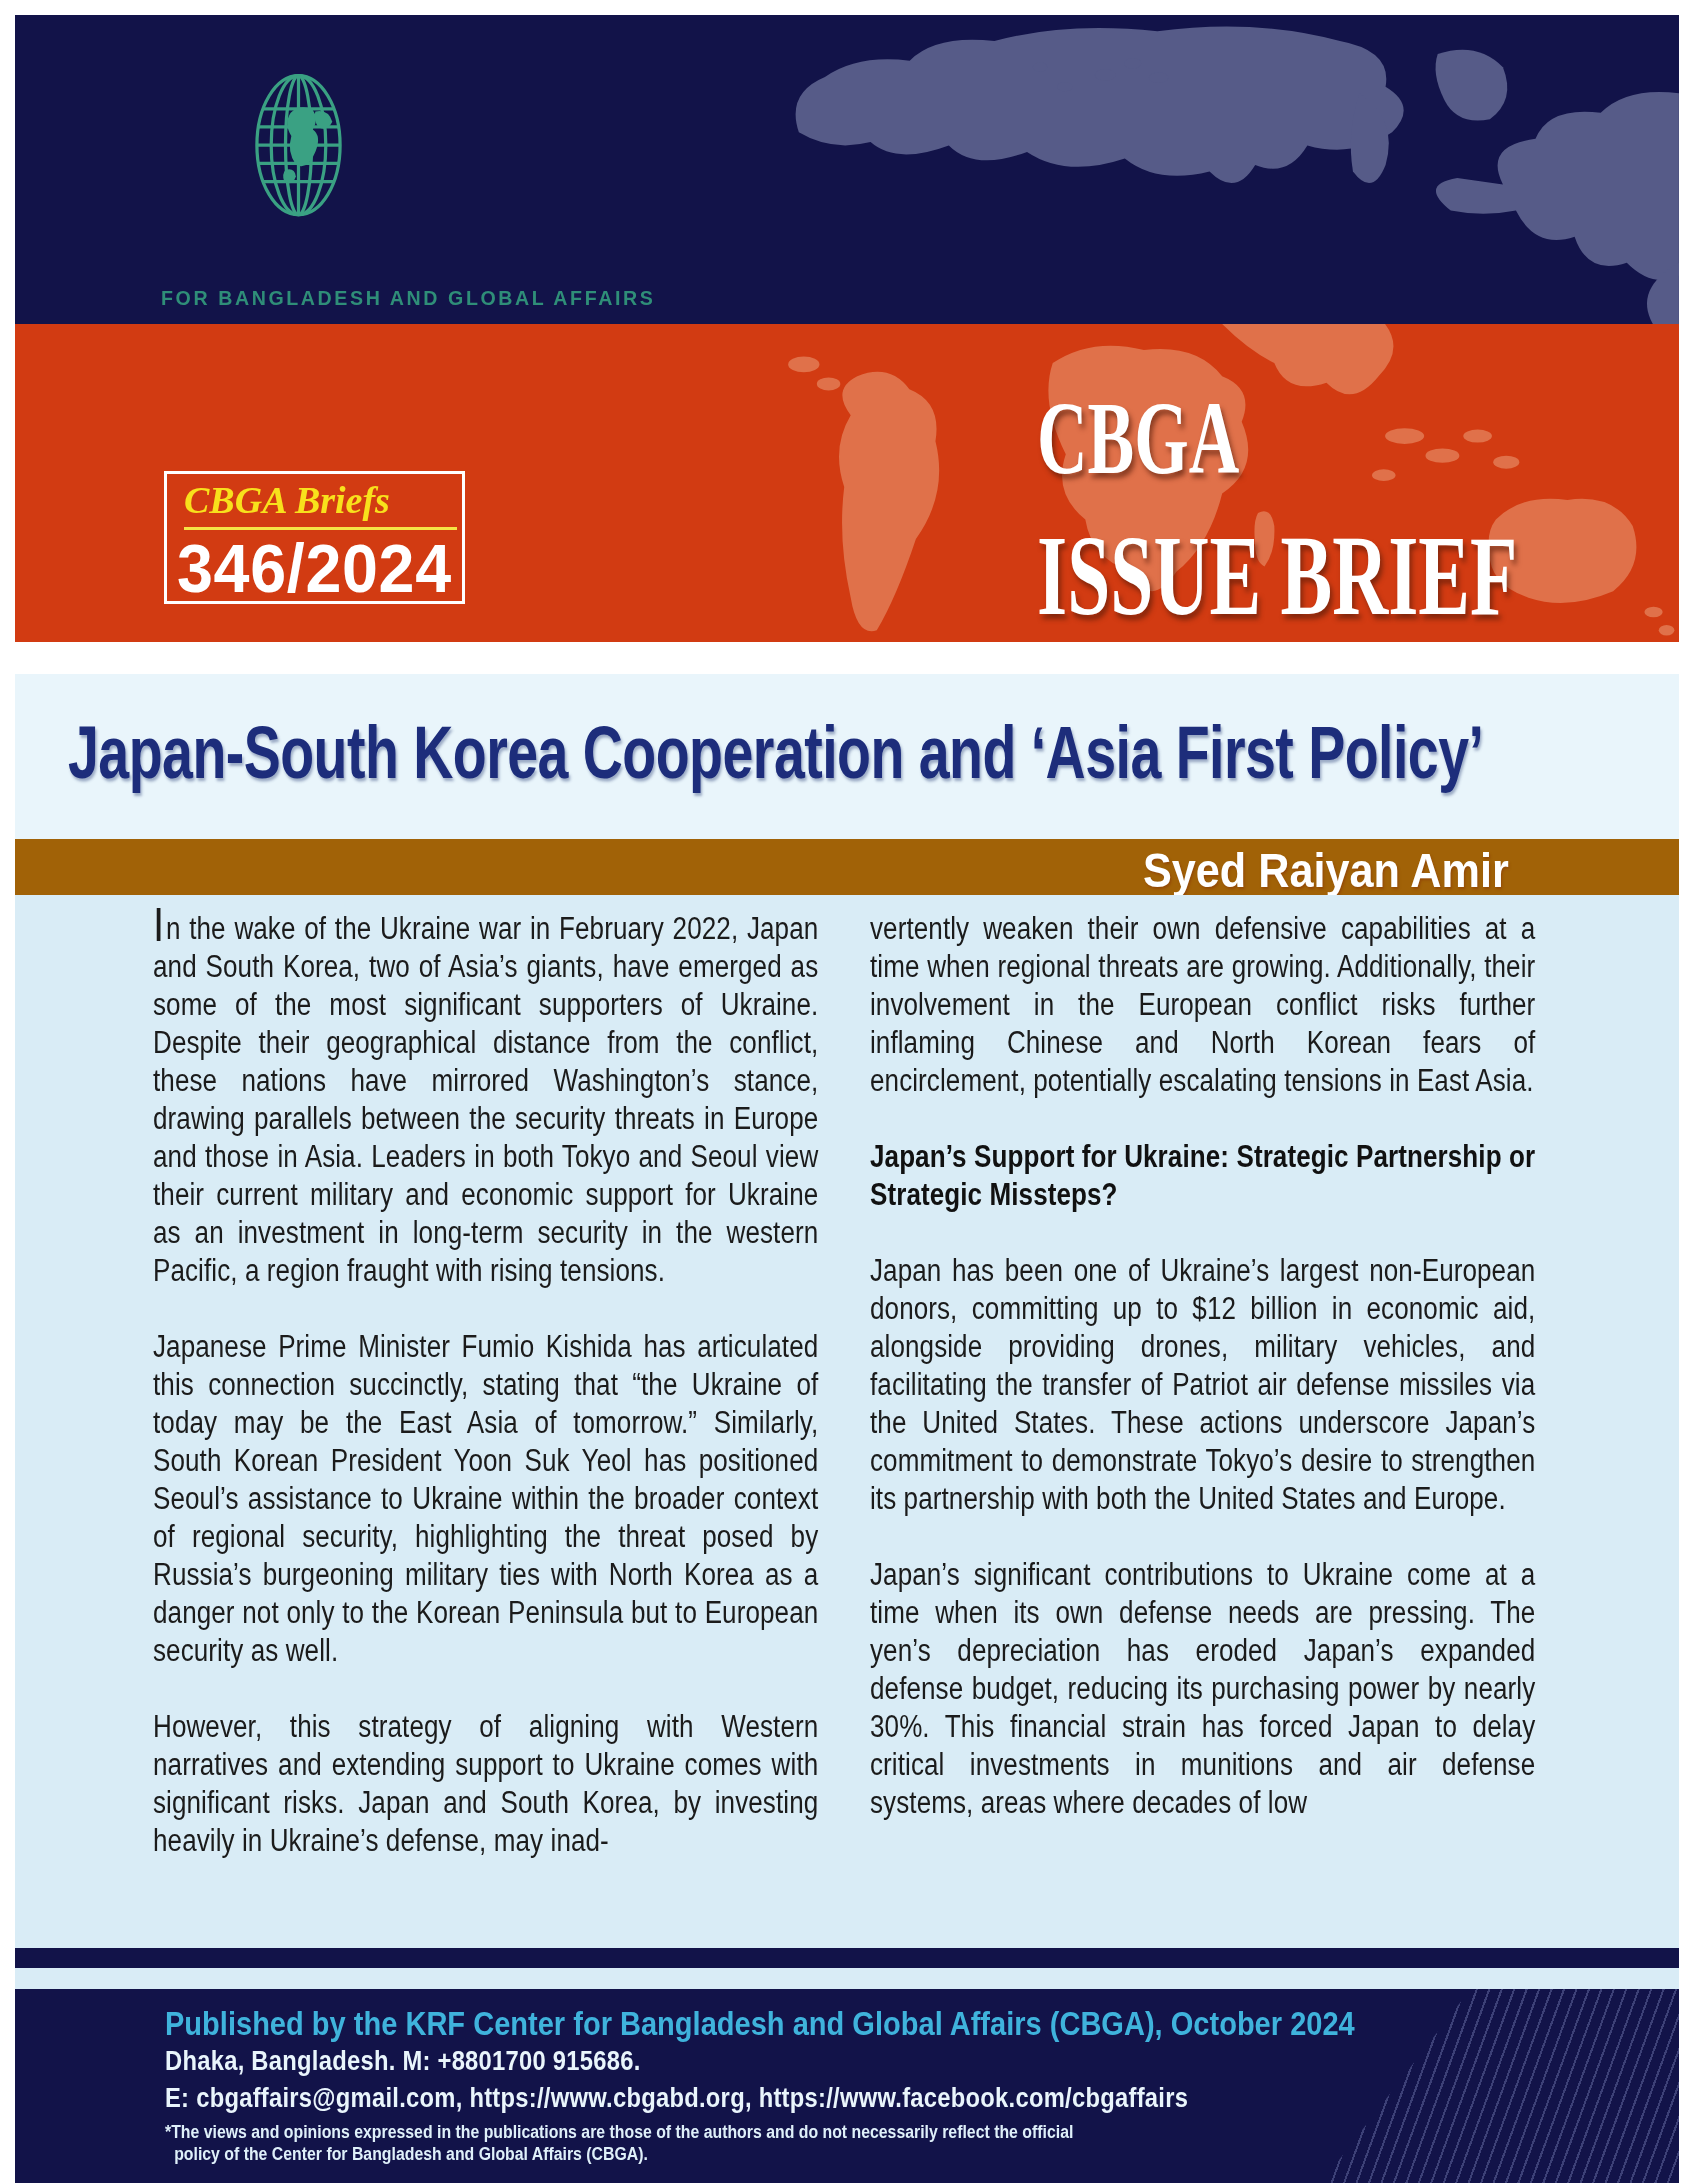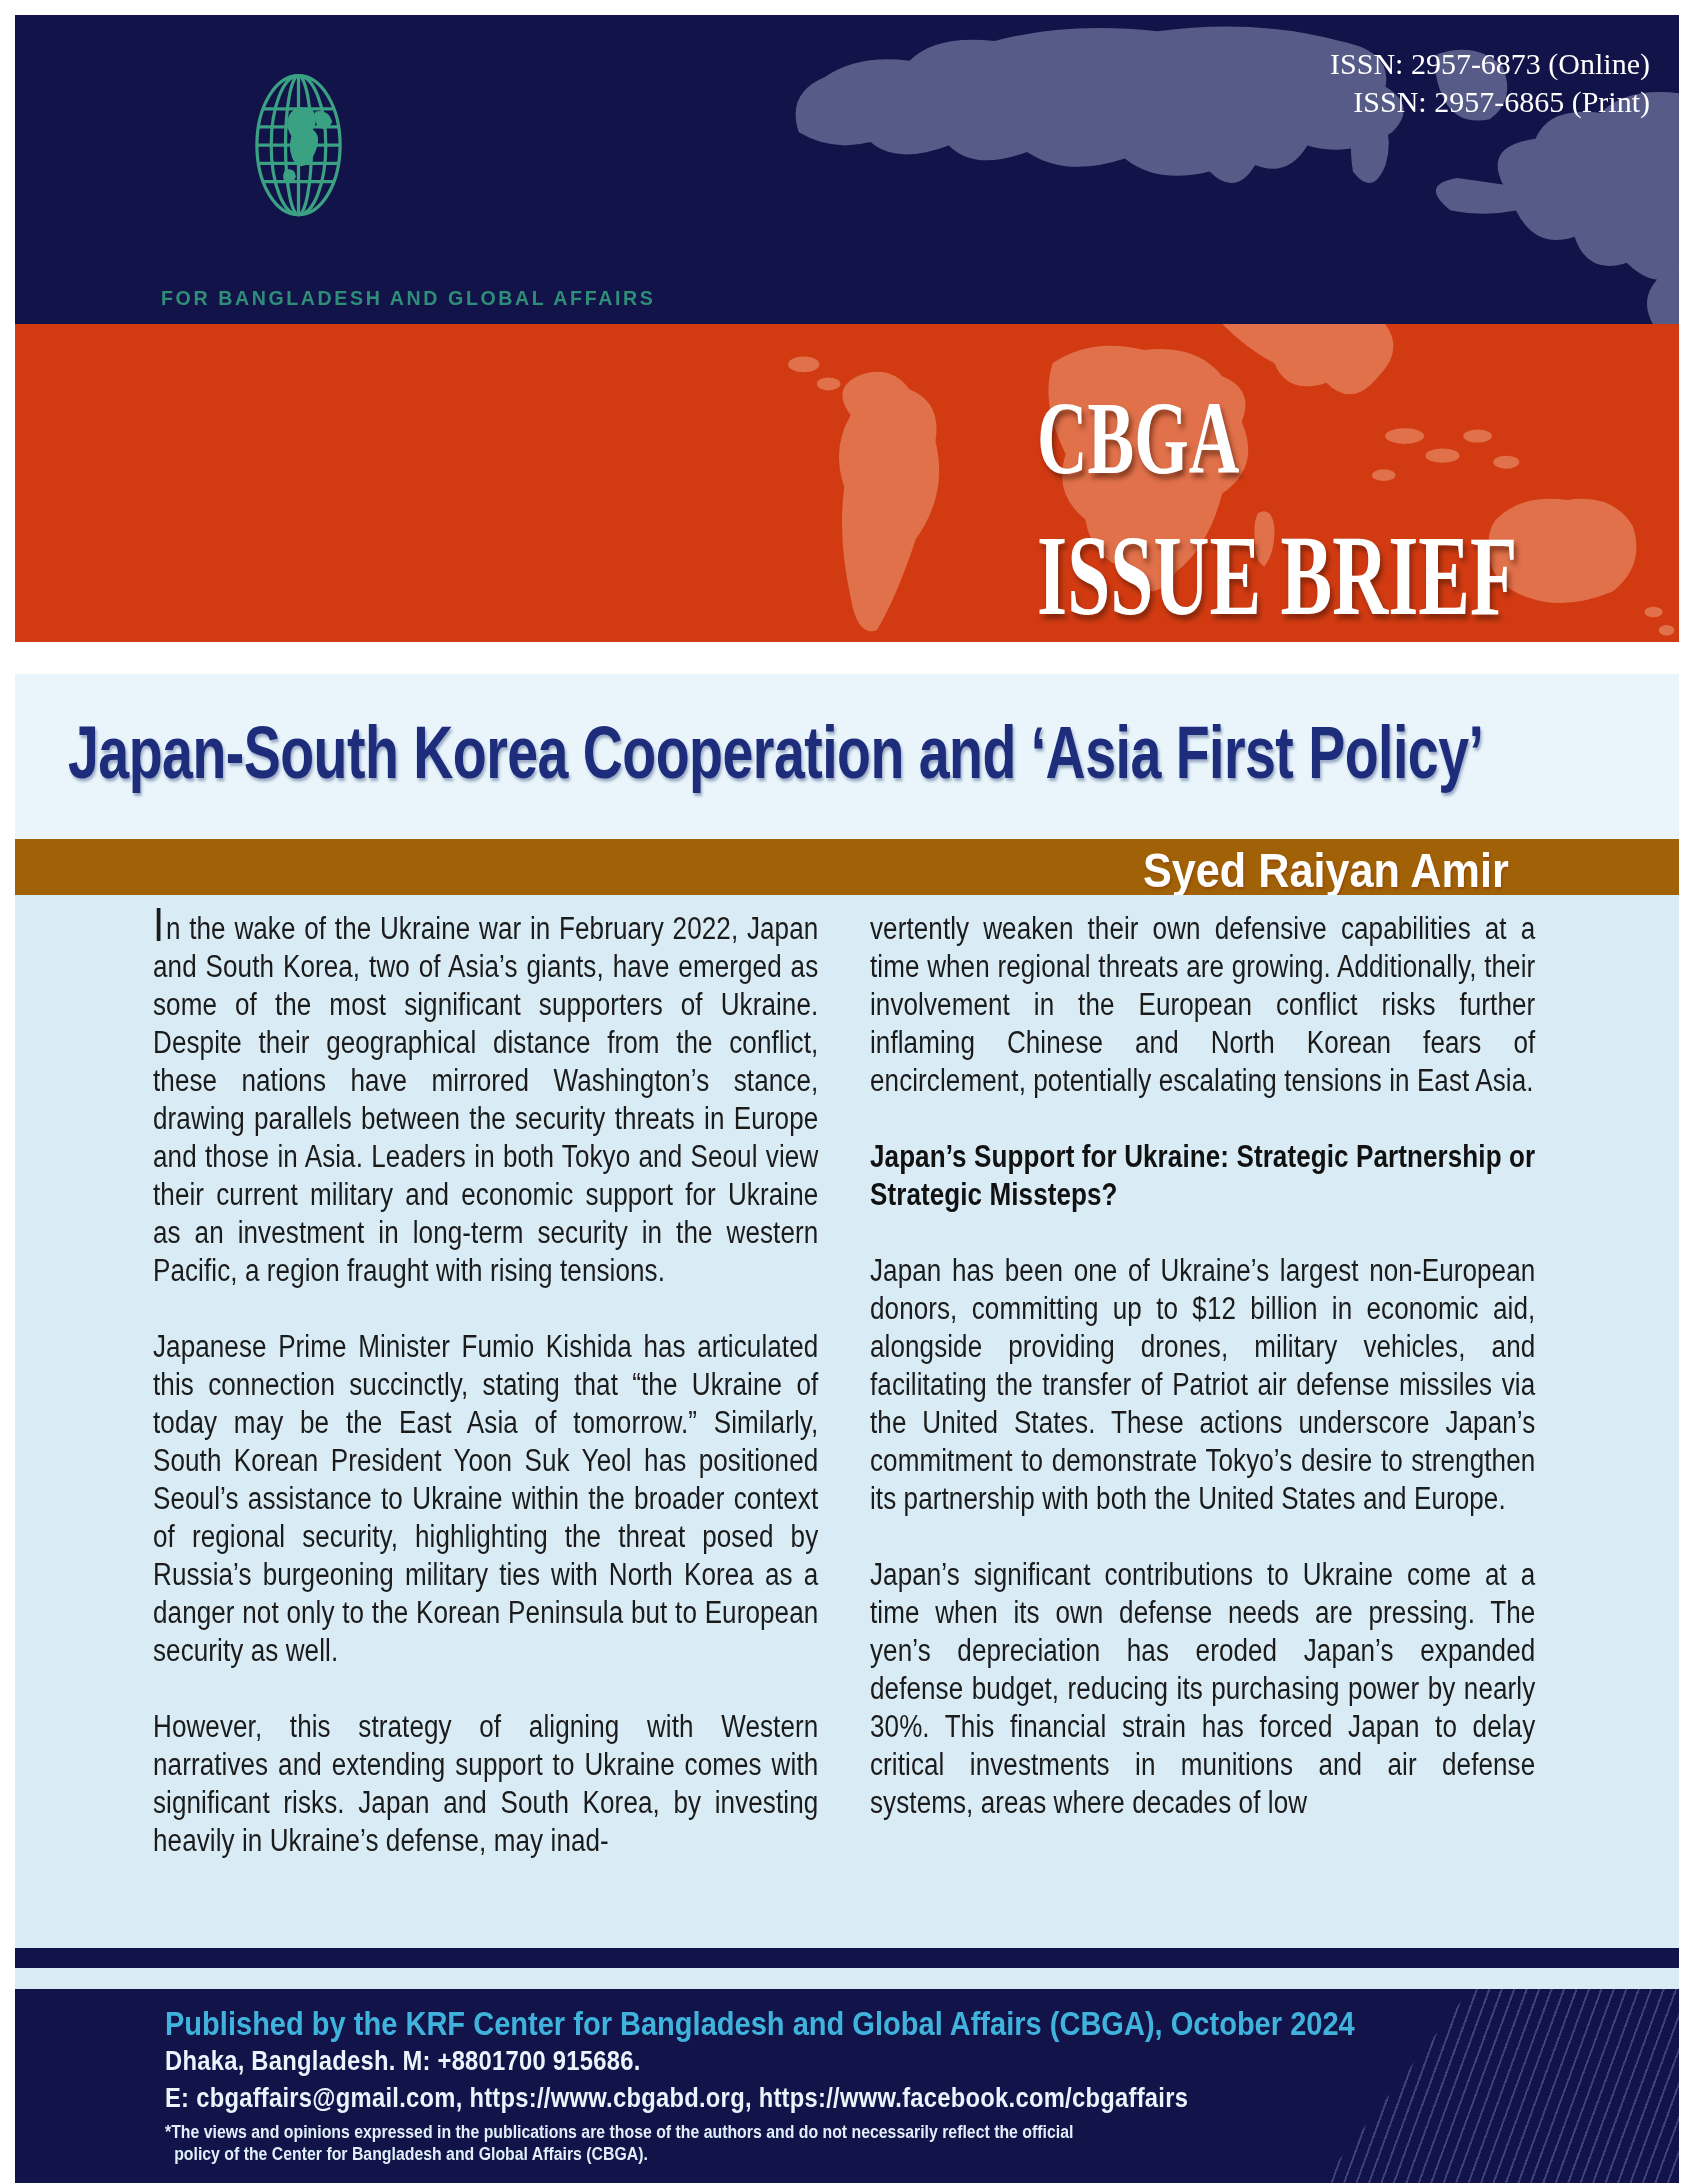--- a/index.html
+++ b/index.html
@@ -89,10 +89,6 @@
         <path d="M1500,380 Q1430,420 1460,474 L1500,474 Z"></path>
       </svg>
 
-      <div class="issn">
-        <div>ISSN: 2957-6873 (Online)</div>
-        <div>ISSN: 2957-6865 (Print)</div>
-      </div>
 
       <svg class="globe" width="91" height="147" viewBox="0 0 140 225">
         <g stroke="#3aa183" stroke-width="5" fill="none">

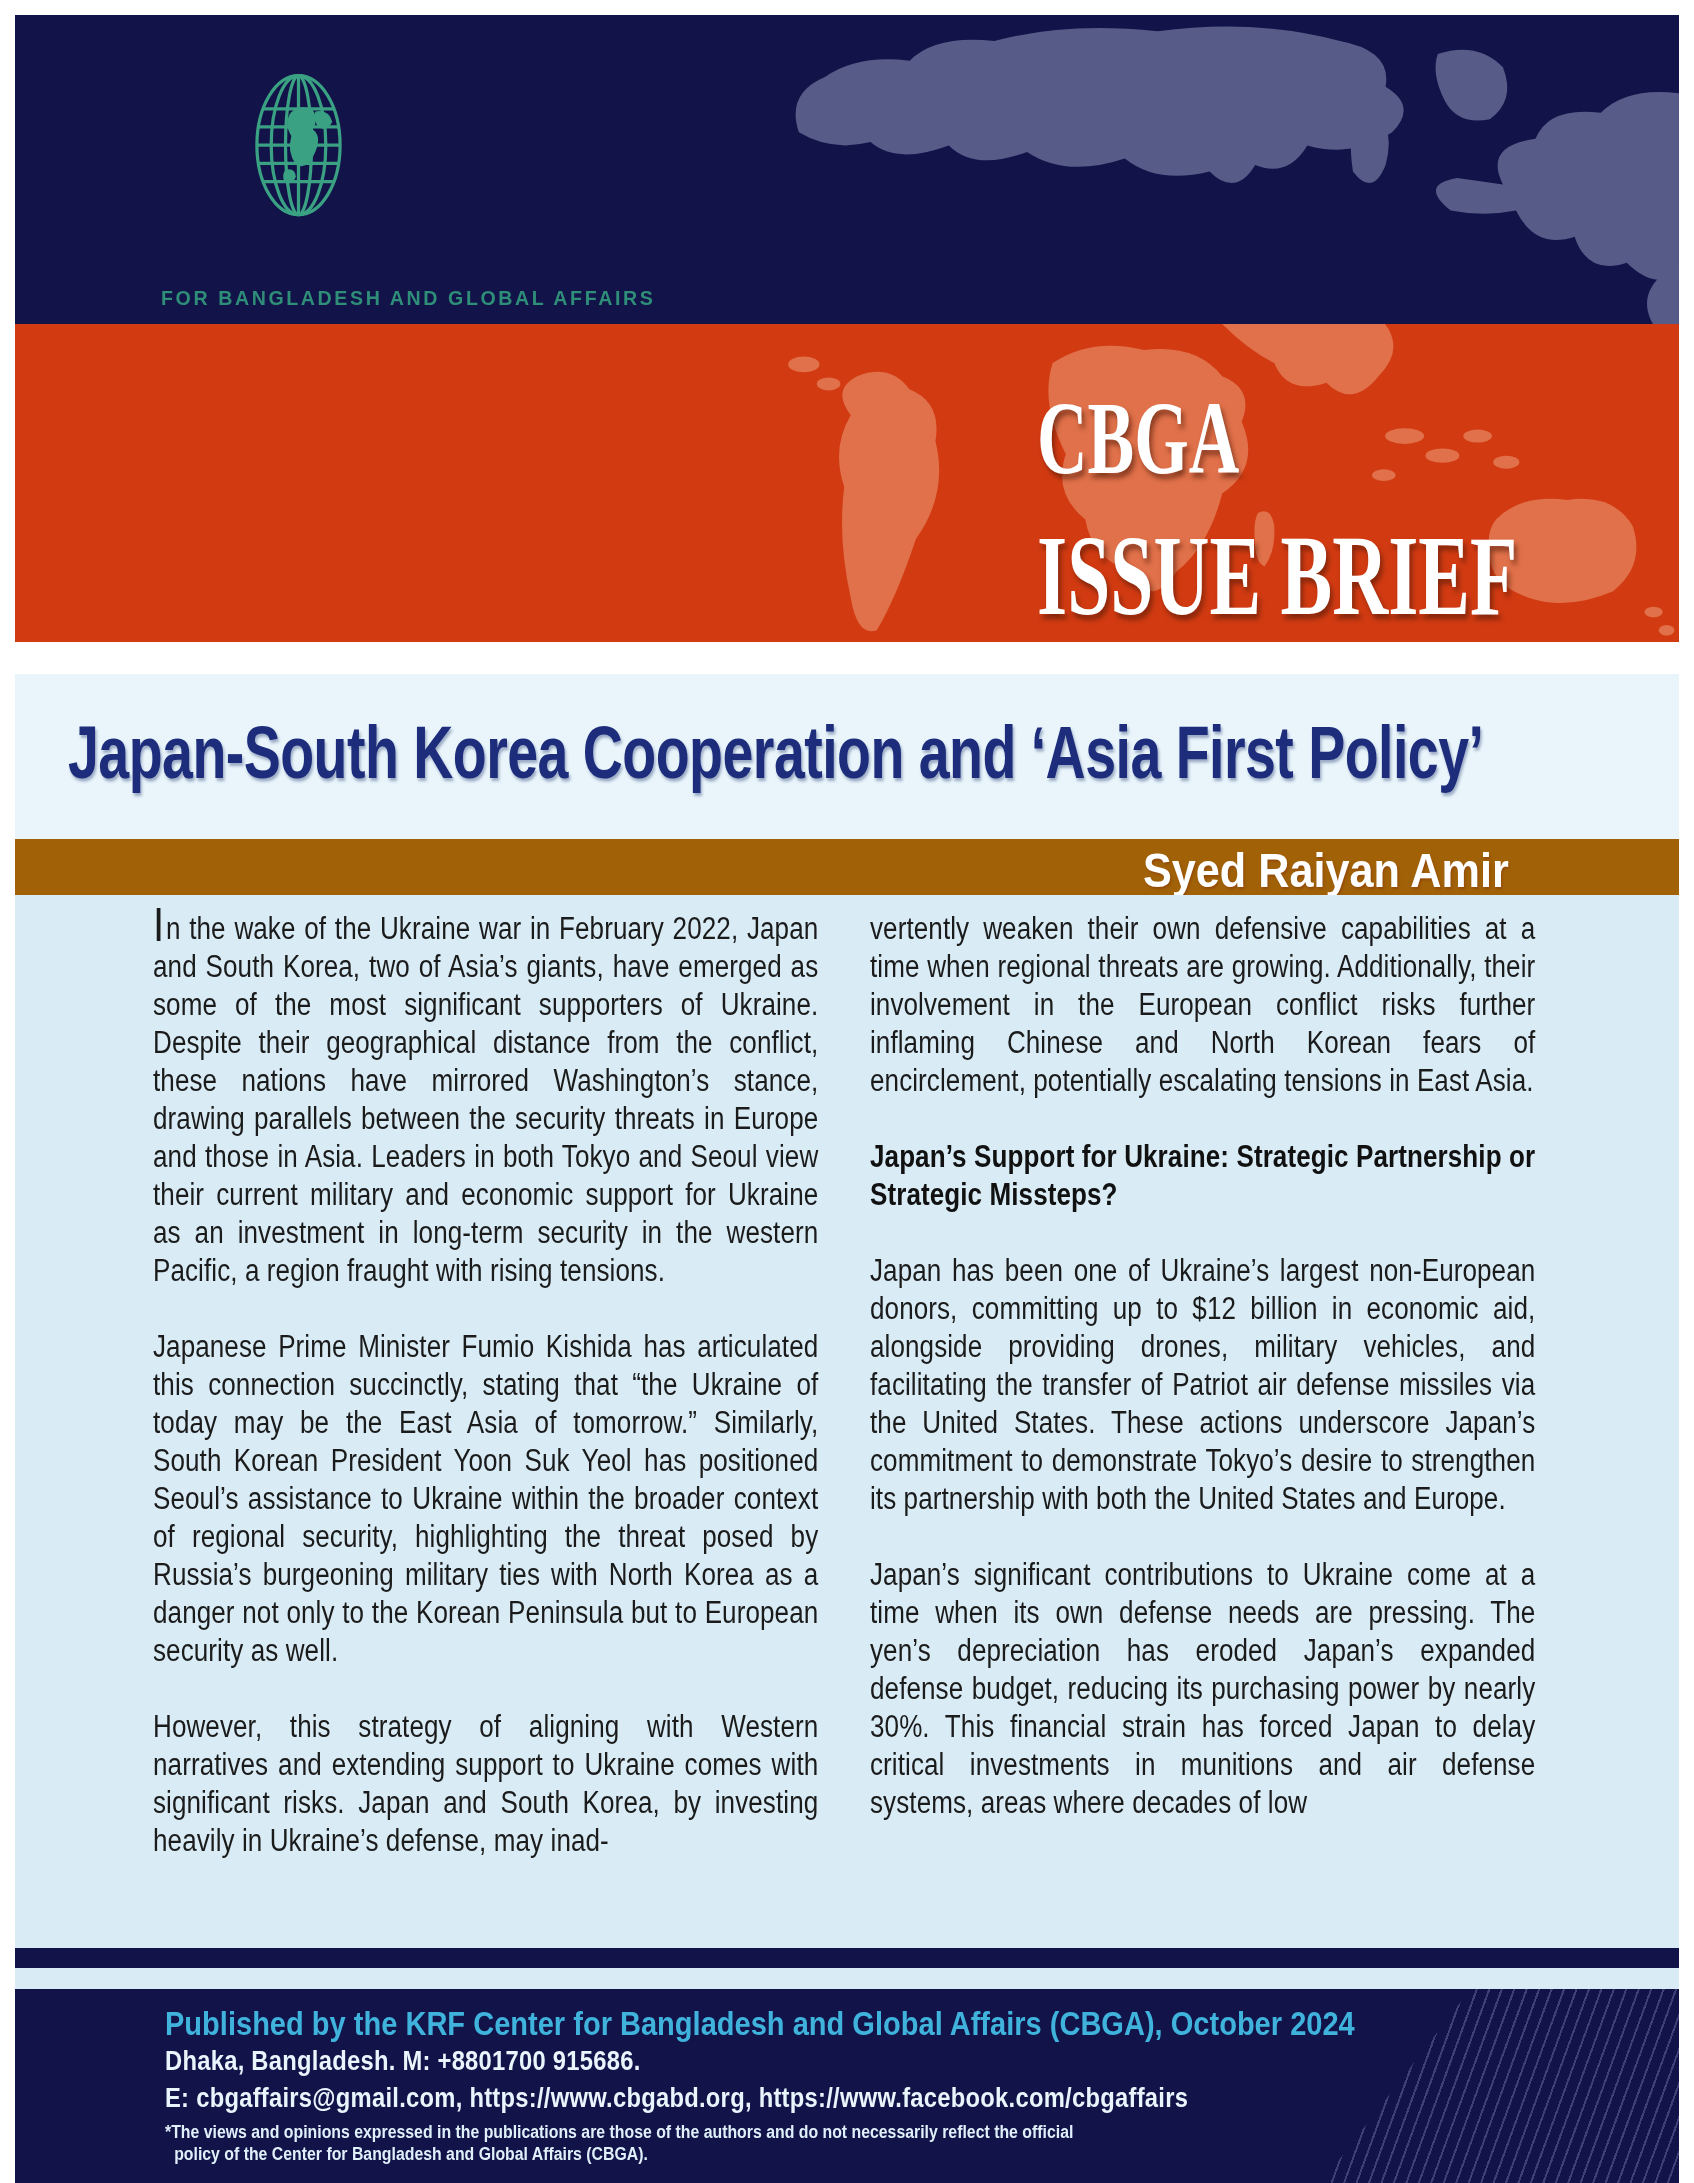--- a/index.html
+++ b/index.html
@@ -130,6 +130,11 @@
         <ellipse cx="1582" cy="470" rx="12" ry="8"></ellipse>
       </svg>
 
+      <div class="briefbox">
+        <div class="bb-label">CBGA Briefs</div>
+        <div class="bb-rule"></div>
+        <div class="bb-num">346/2024</div>
+      </div>
 
       <div class="mast">
         <div class="mast-org">CBGA</div>

